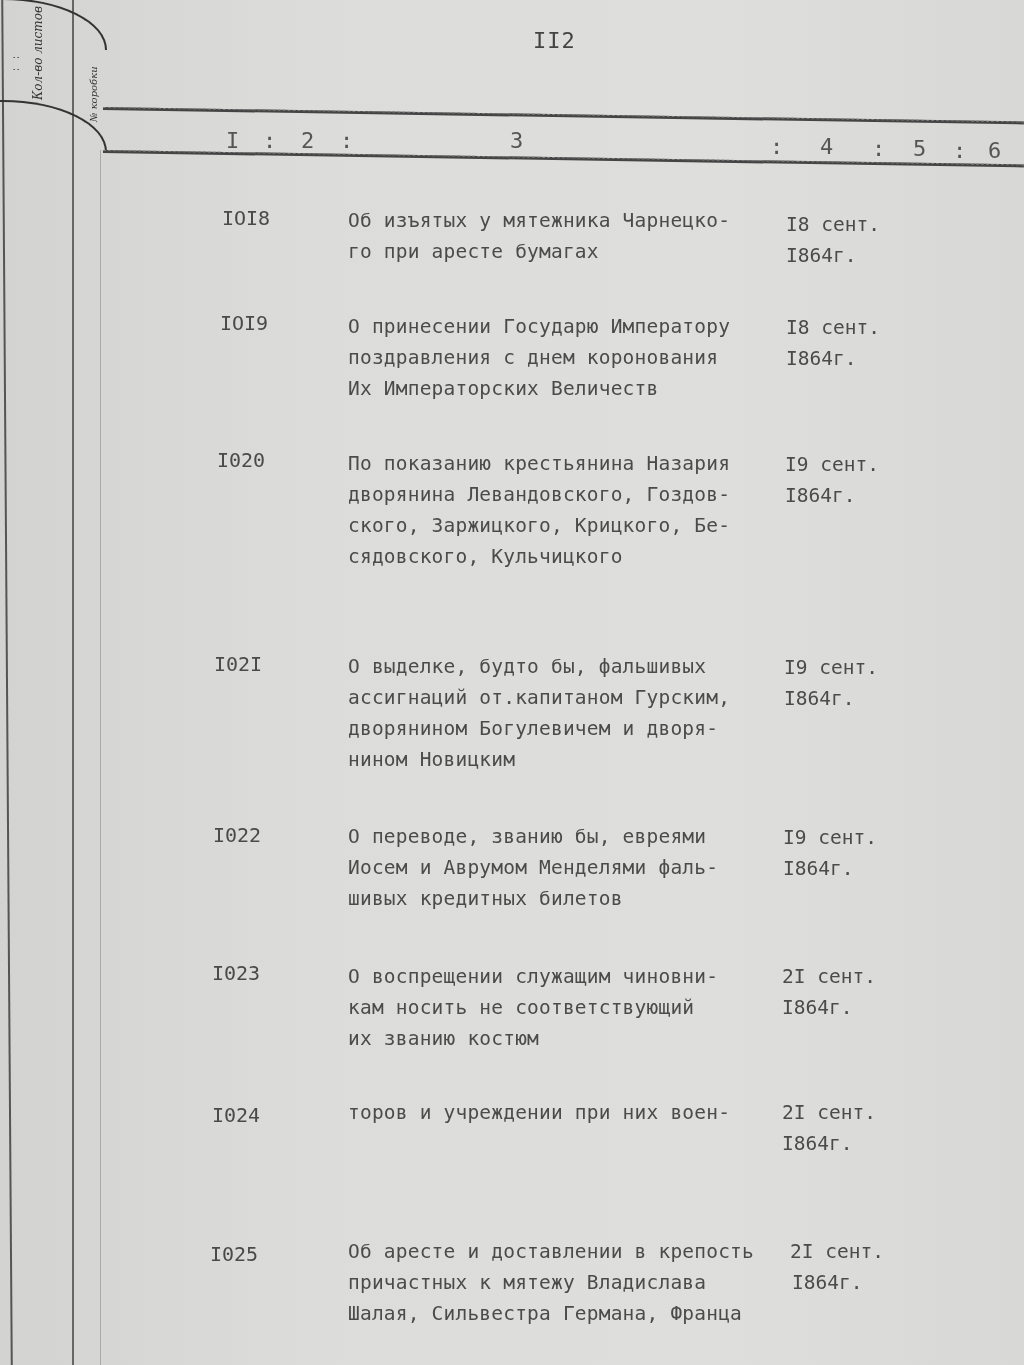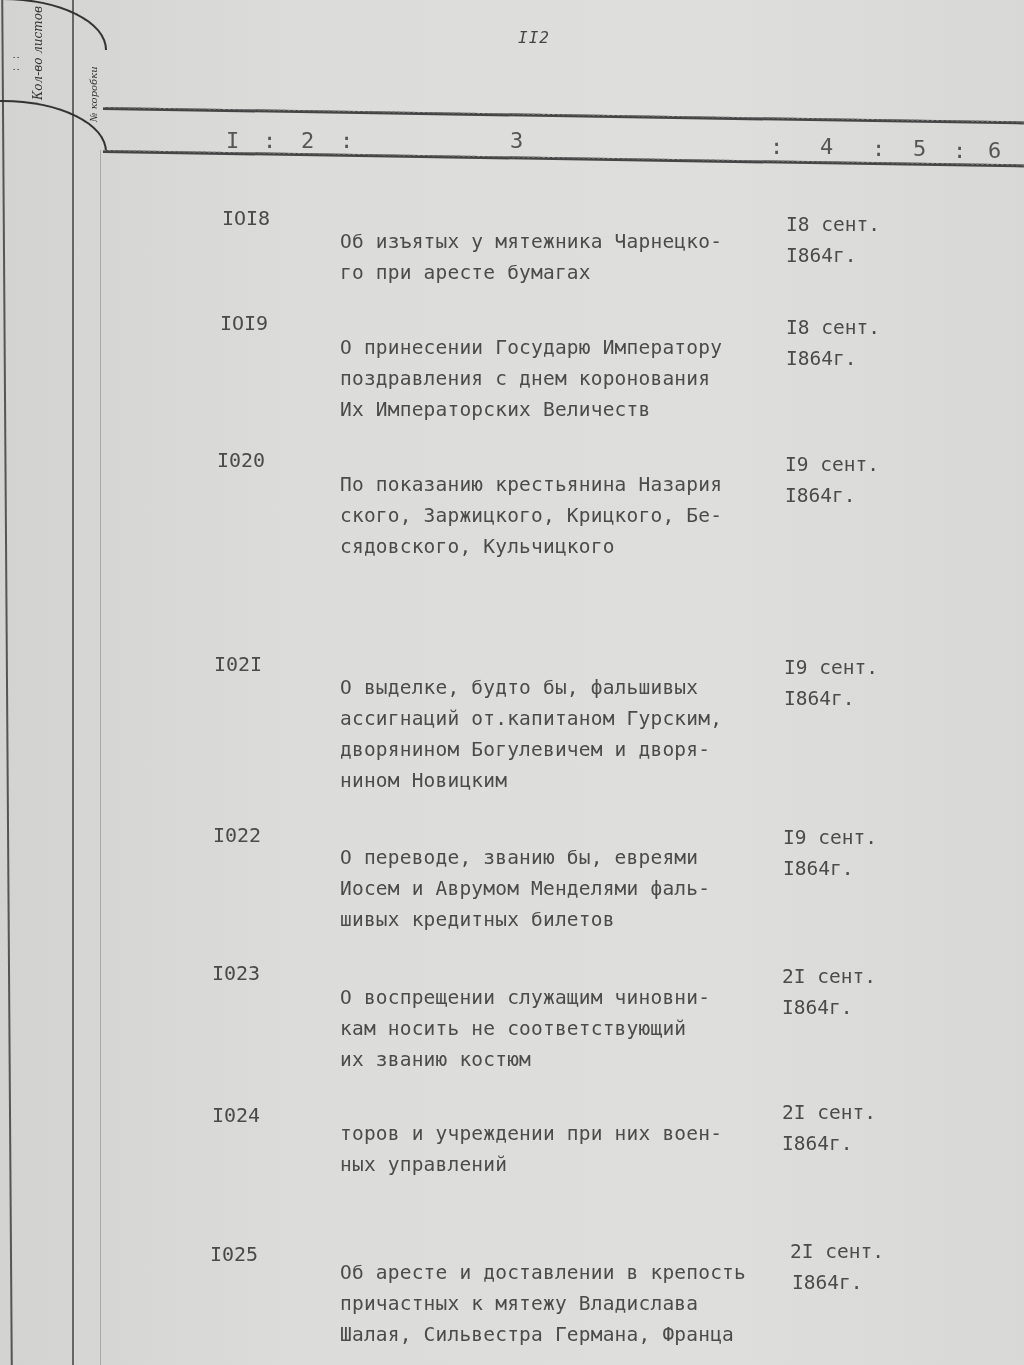--- a/index.html
+++ b/index.html
@@ -39,7 +39,7 @@
   .hrule.r1 { top:107px; width:921px; transform:rotate(0.9deg); transform-origin:left; }
   .hrule.r2 { top:150px; width:921px; transform:rotate(0.9deg); transform-origin:left; }
 
-  .page-number { position:absolute; left:518px; top:28px; font-size:16px; color:#444; letter-spacing:1px;font-style:italic; }
+  .page-number { position:absolute; left:533px; top:28px; font-size:22px; color:#444; letter-spacing:1px; }
 
   .col-header { position:absolute; top:128px; font-size:22px; color:#555; }
 

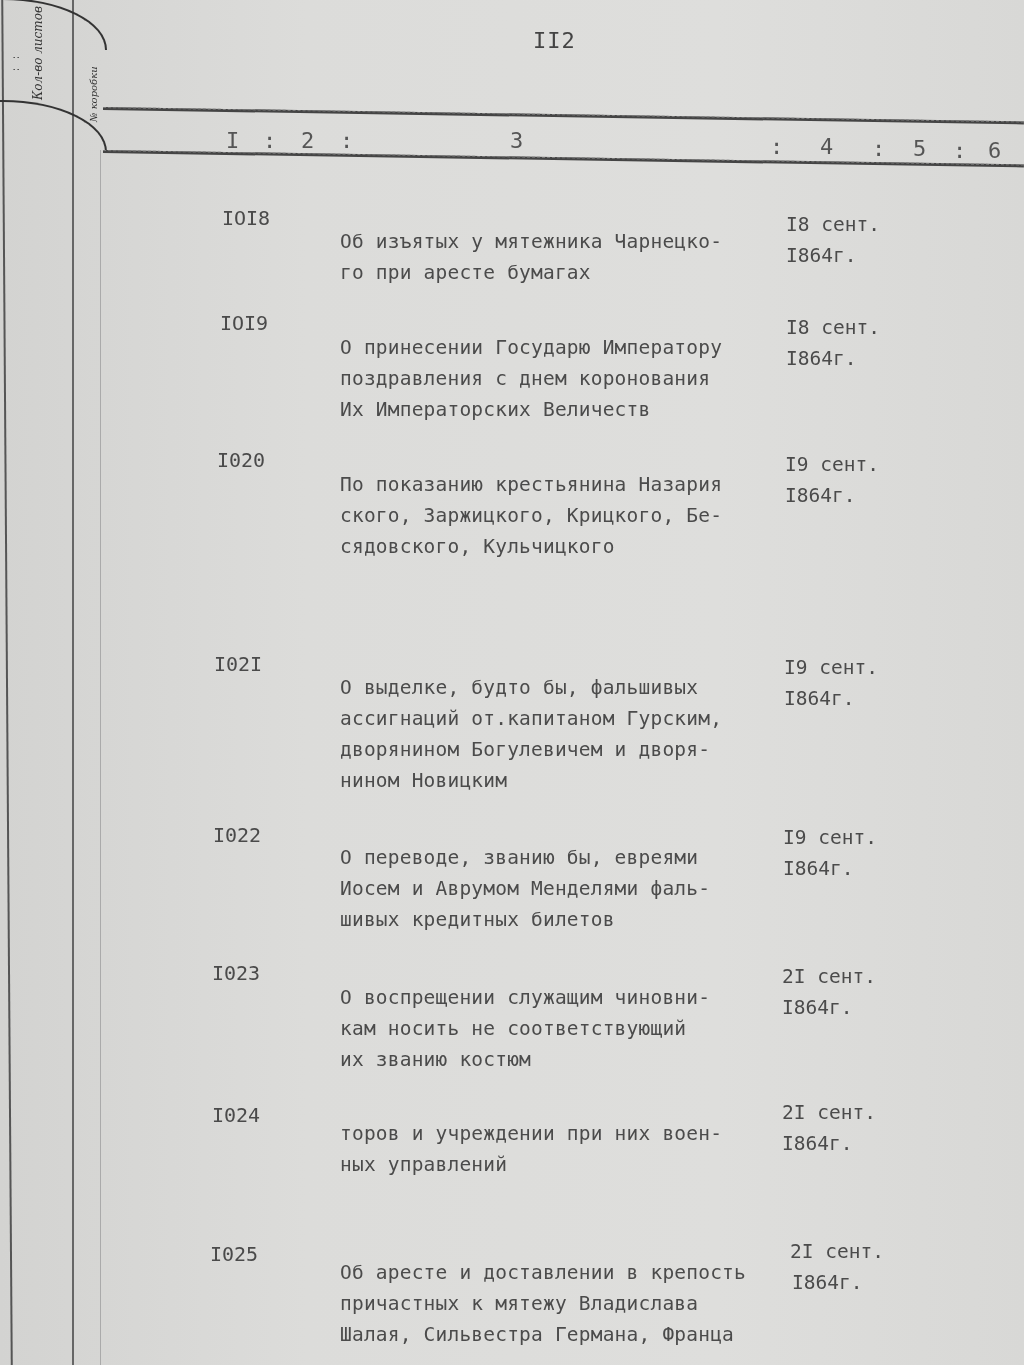--- a/index.html
+++ b/index.html
@@ -45,7 +45,7 @@
 
   .entry { position:absolute; font-size:19.5px; line-height:31px; color:#4b4b4b; }
   .num { position:absolute; font-size:20px; color:#4a4a4a; }
-  .title { position:absolute; left:340px; width:440px;margin-top:21px; }
+  .title { position:absolute; left:348px; width:440px; }
   .title div { white-space:nowrap; letter-spacing:0.2px; }
   .date { position:absolute; white-space:nowrap; line-height:31px; font-size:19.5px; }
 </style>

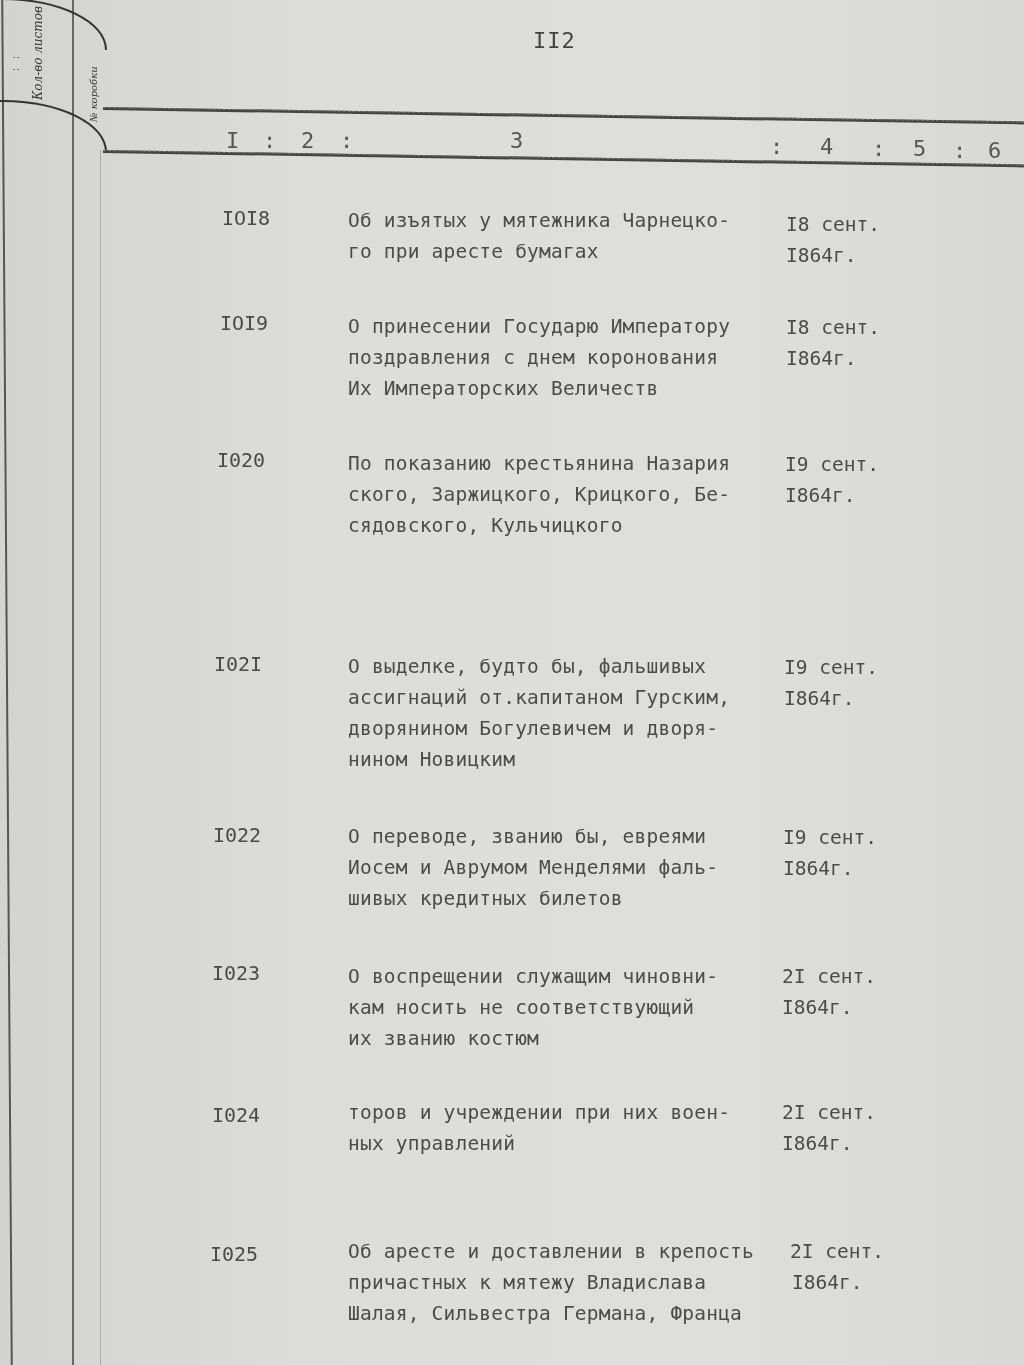--- a/index.html
+++ b/index.html
@@ -110,6 +110,7 @@
     <span class="num" style="left:217px; top:445px">I020</span>
     <div class="title" style="top:448px">
       <div>По показанию крестьянина Назария</div>
+      <div>дворянина Левандовского, Гоздов-</div>
       <div>ского, Заржицкого, Крицкого, Бе-</div>
       <div>сядовского, Кульчицкого</div>
     </div>

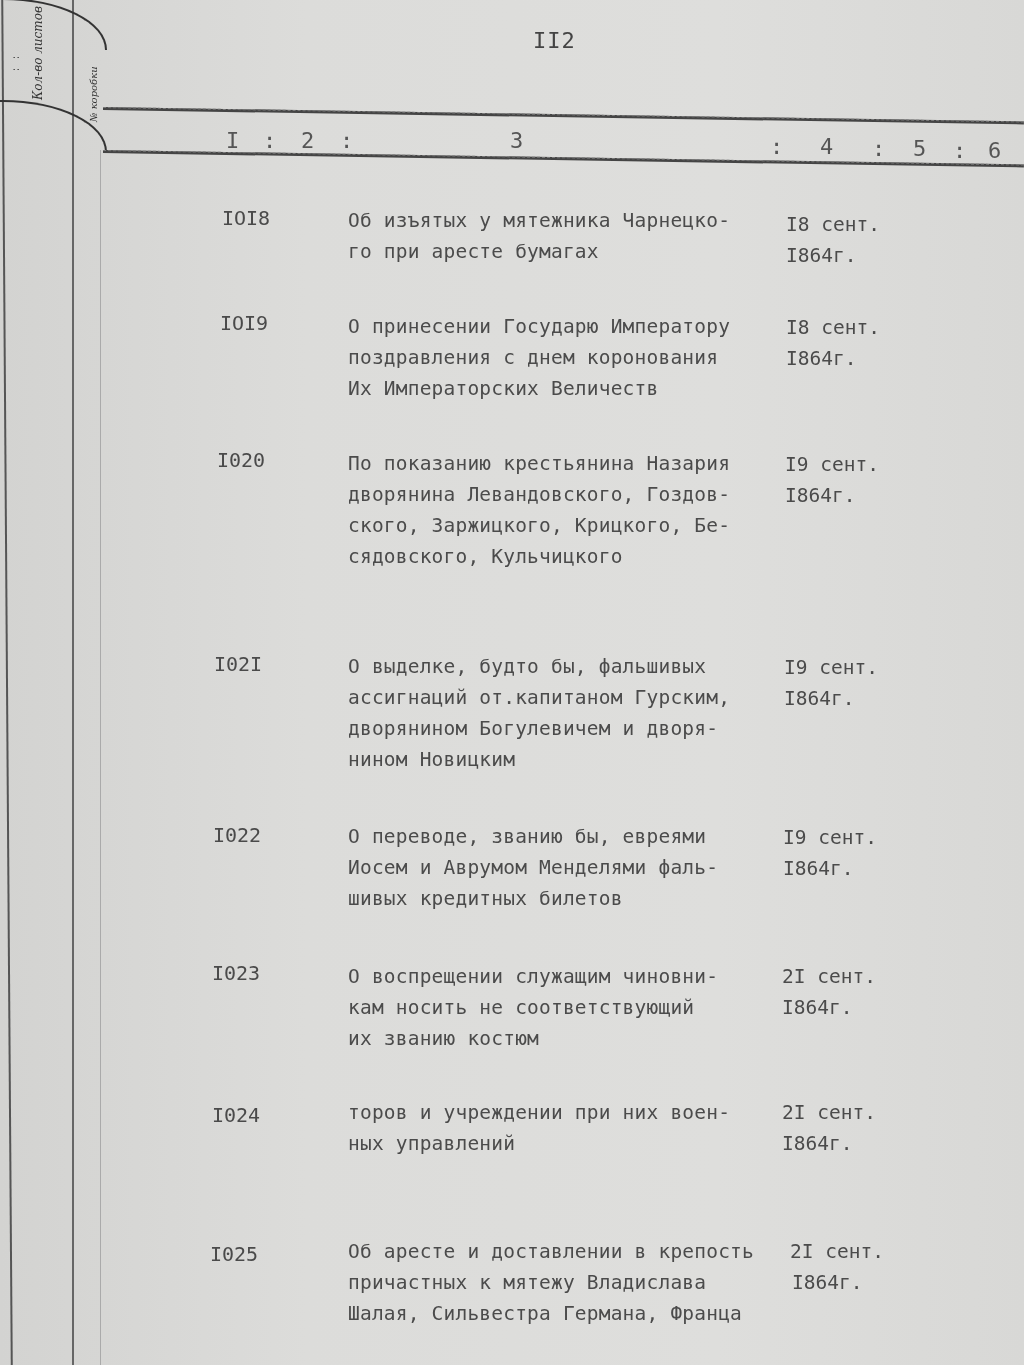--- a/index.html
+++ b/index.html
@@ -164,7 +164,6 @@
     <span class="num" style="left:212px; top:1100px">I024</span>
     <div class="title" style="top:1097px">
       <div>торов и учреждении при них воен-</div>
-      <div>ных управлений</div>
     </div>
     <div class="date" style="left:782px; top:1097px">
       <div>2I сент.</div>

